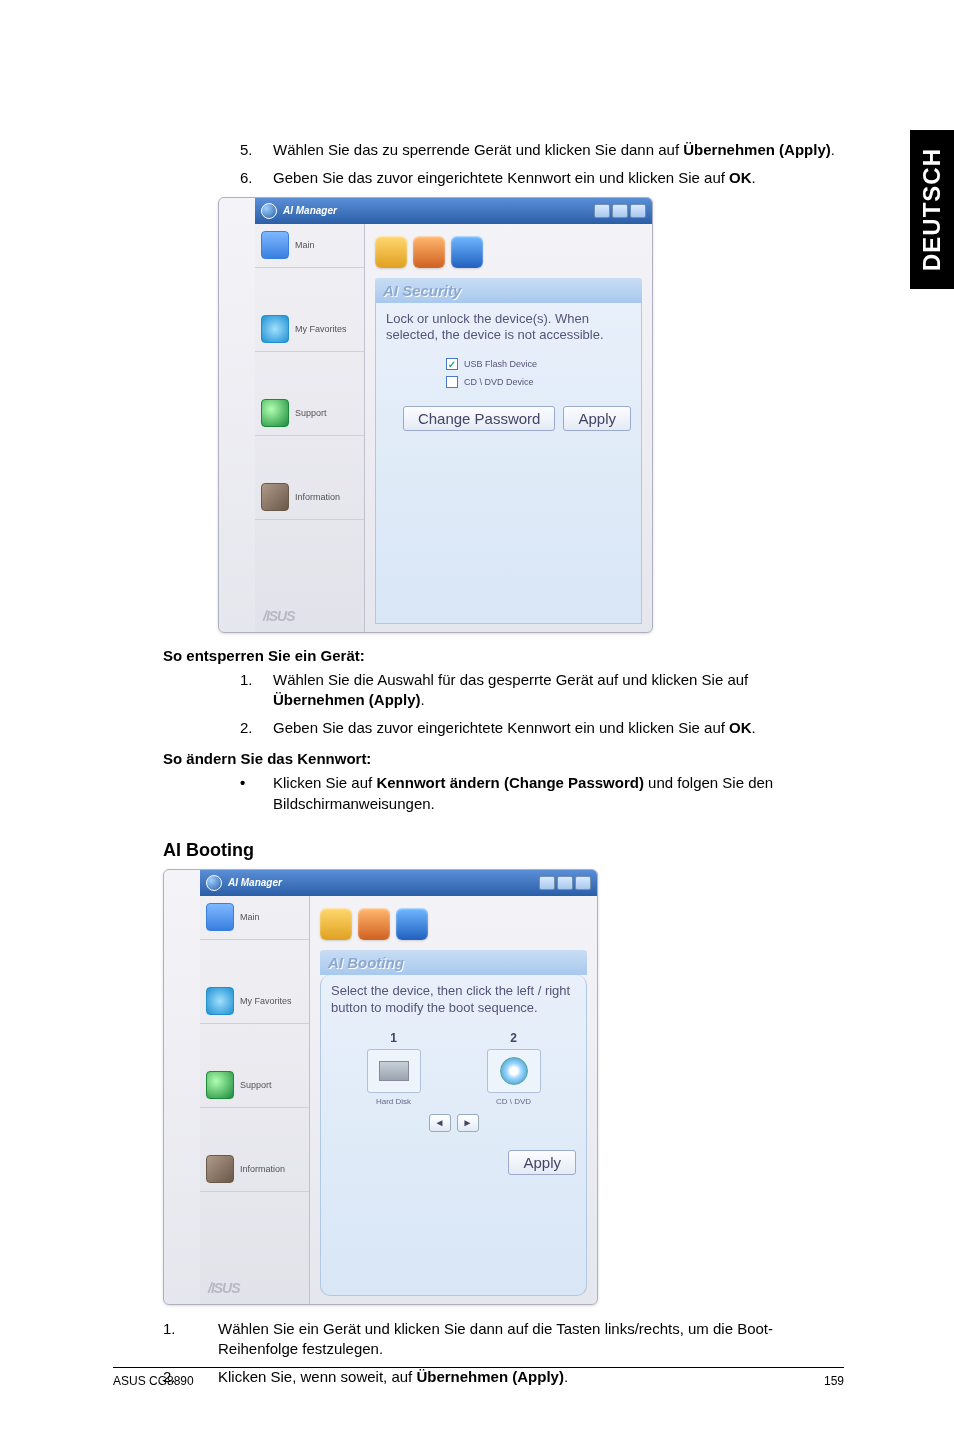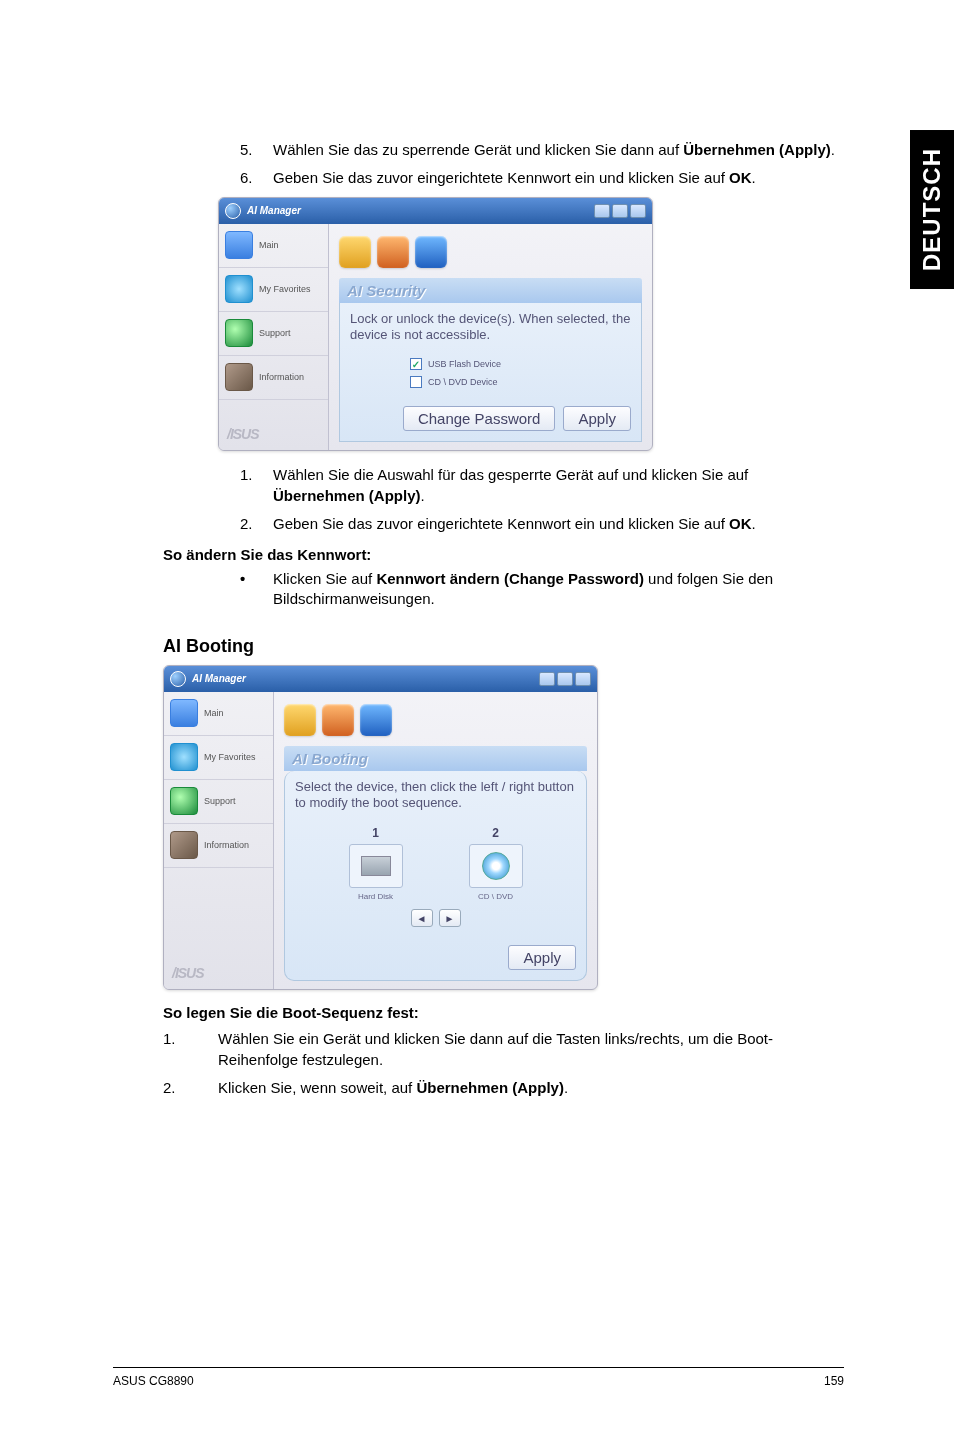--- a/index.html
+++ b/index.html
@@ -82,6 +82,7 @@
     font-size: 10px;
     background: linear-gradient(#f4f4f8, #e6e6ee);
     box-shadow: 0 1px 3px rgba(0,0,0,0.15);
+    padding-left: 36px;
   }
   .ai-titlebar {
     height: 26px;

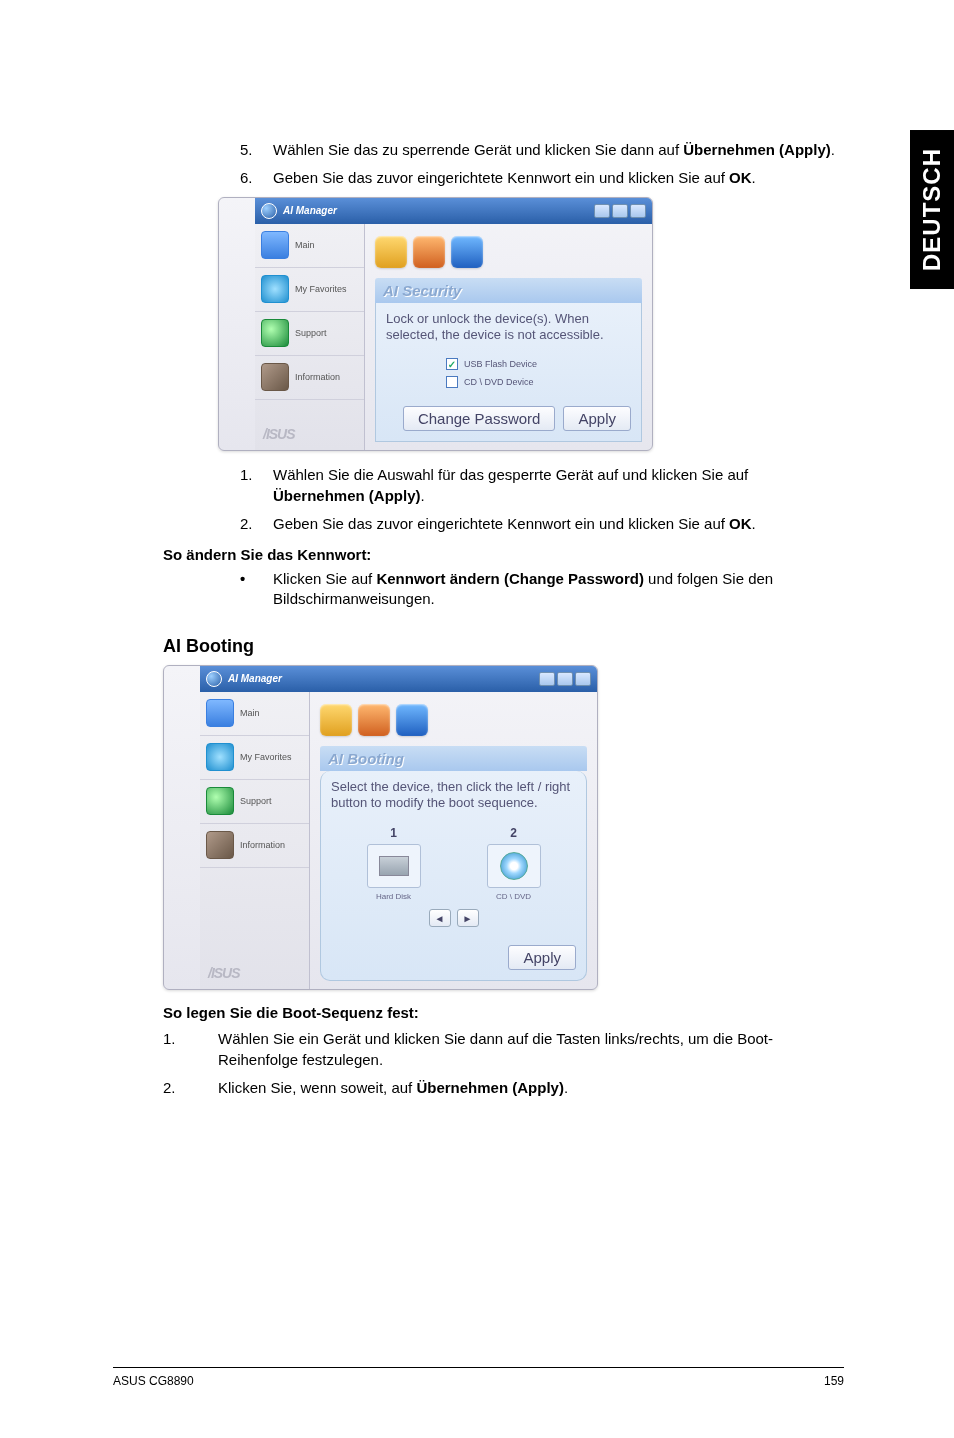--- a/index.html
+++ b/index.html
@@ -116,6 +116,7 @@
     border-right: 1px solid #c0c0d0;
     display: flex;
     flex-direction: column;
+    gap: 40px;
   }
   .ai-tab {
     height: 44px;

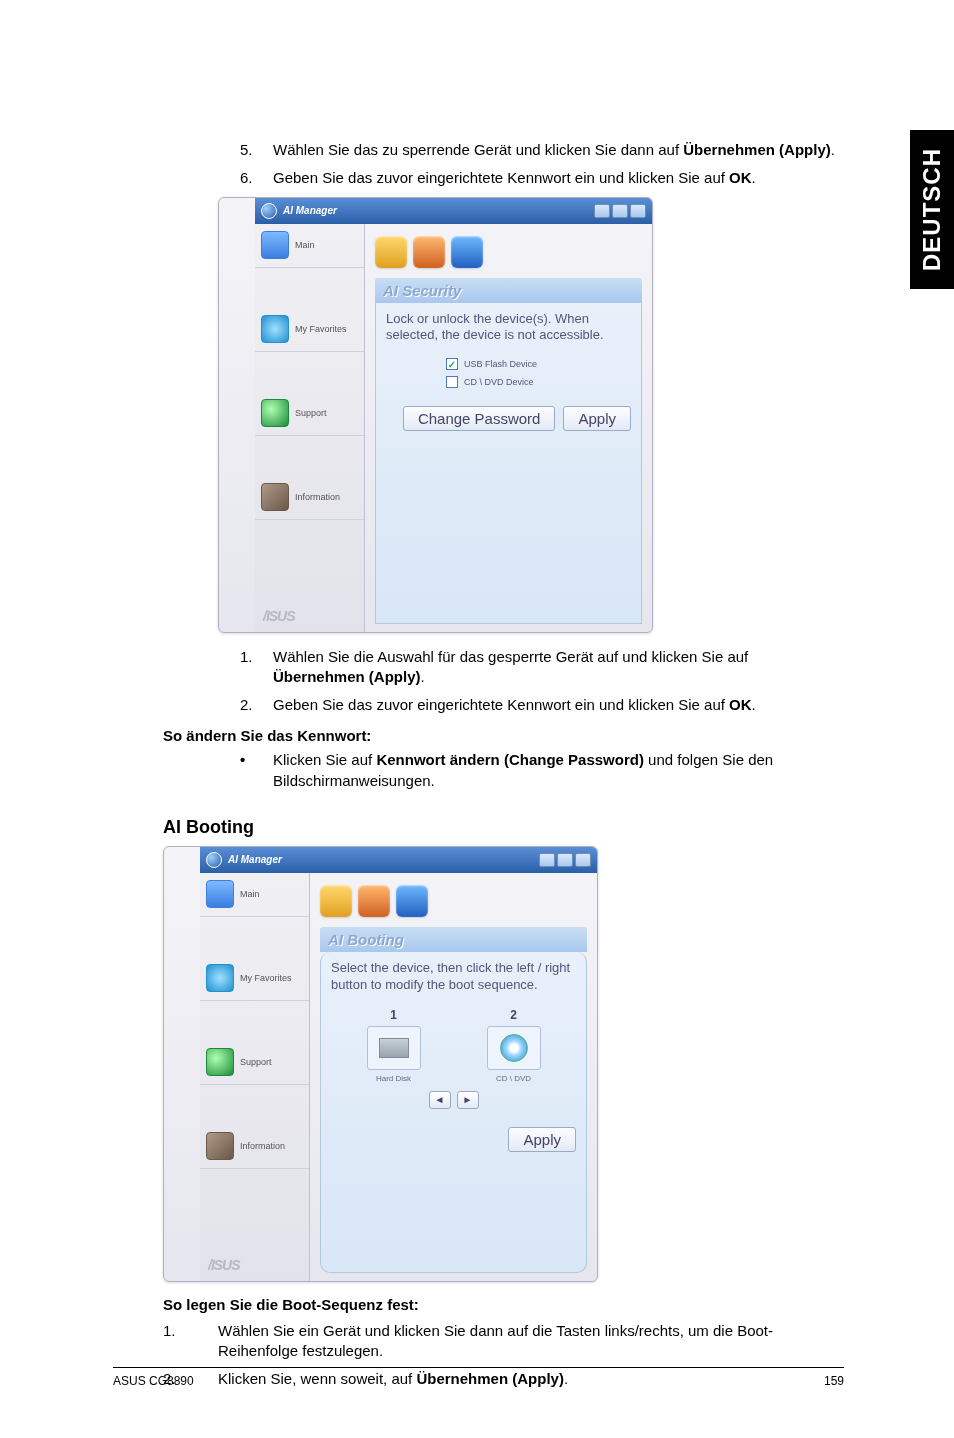--- a/index.html
+++ b/index.html
@@ -304,6 +304,7 @@
   </div>
 
   <div class="indent">
+    <div class="h-bold">So entsperren Sie ein Gerät:</div>
     <div class="ol-step">
       <div class="num">1.</div>
       <div class="txt"><span>Wählen Sie die Auswahl für das gesperrte Gerät auf und klicken Sie auf </span><b>Übernehmen (Apply)</b><span>.</span></div>

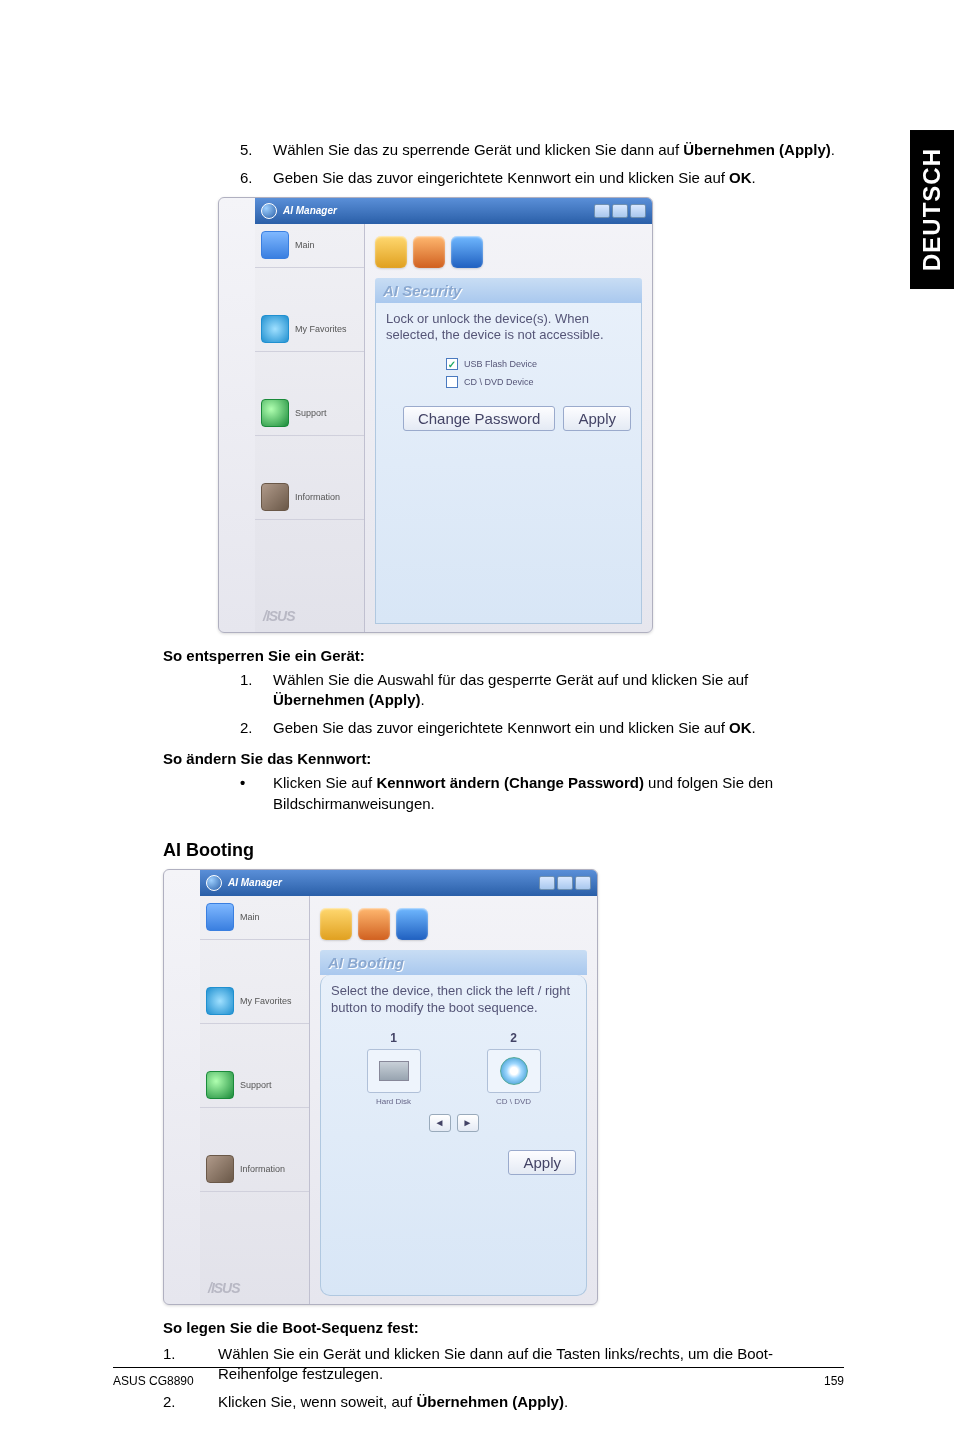--- a/index.html
+++ b/index.html
@@ -393,7 +393,6 @@
   </div>
 
   <div>
-    <div class="body-text" style="font-weight:bold;">So legen Sie die Boot-Sequenz fest:</div>
     <div class="ol-step">
       <div class="num" style="padding-left:0;">1.</div>
       <div class="txt"><span>Wählen Sie ein Gerät und klicken Sie dann auf die Tasten links/rechts, um die Boot-Reihenfolge festzulegen.</span><b></b><span></span></div>

